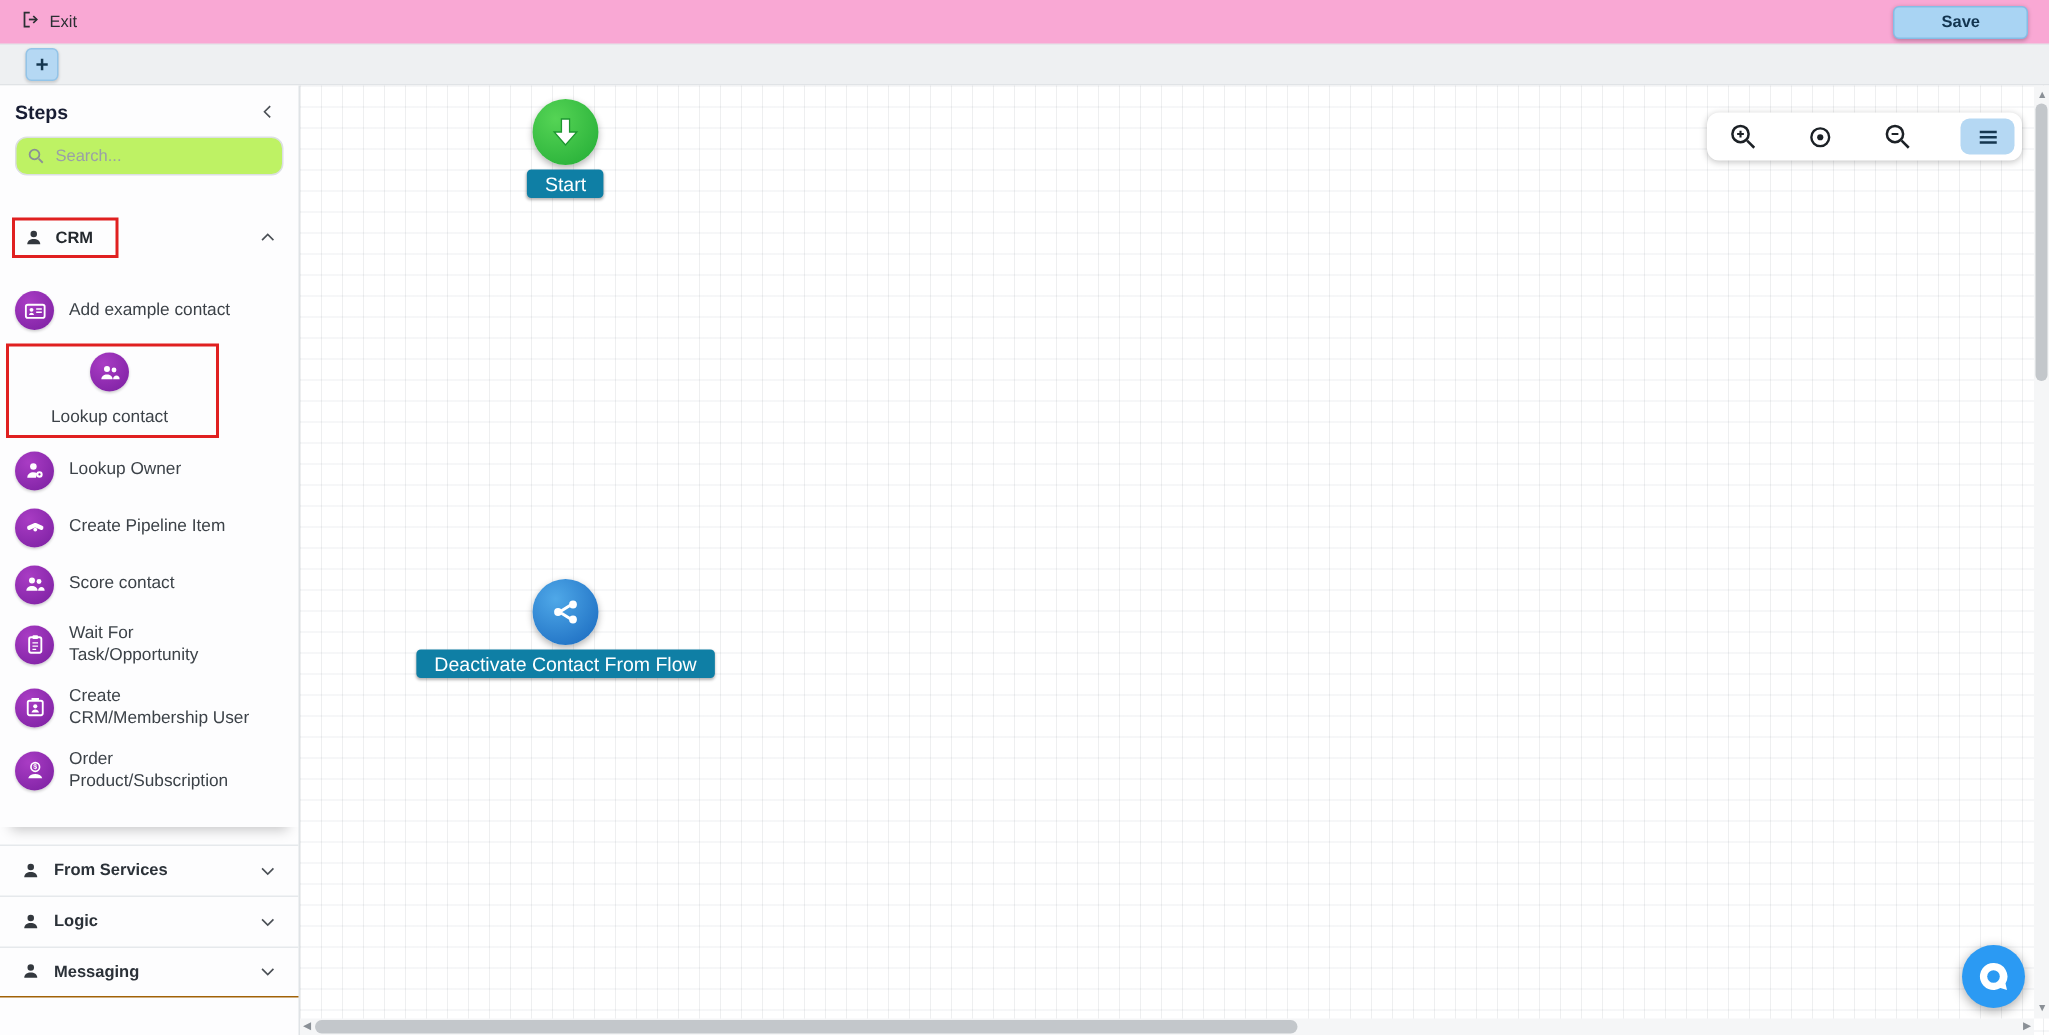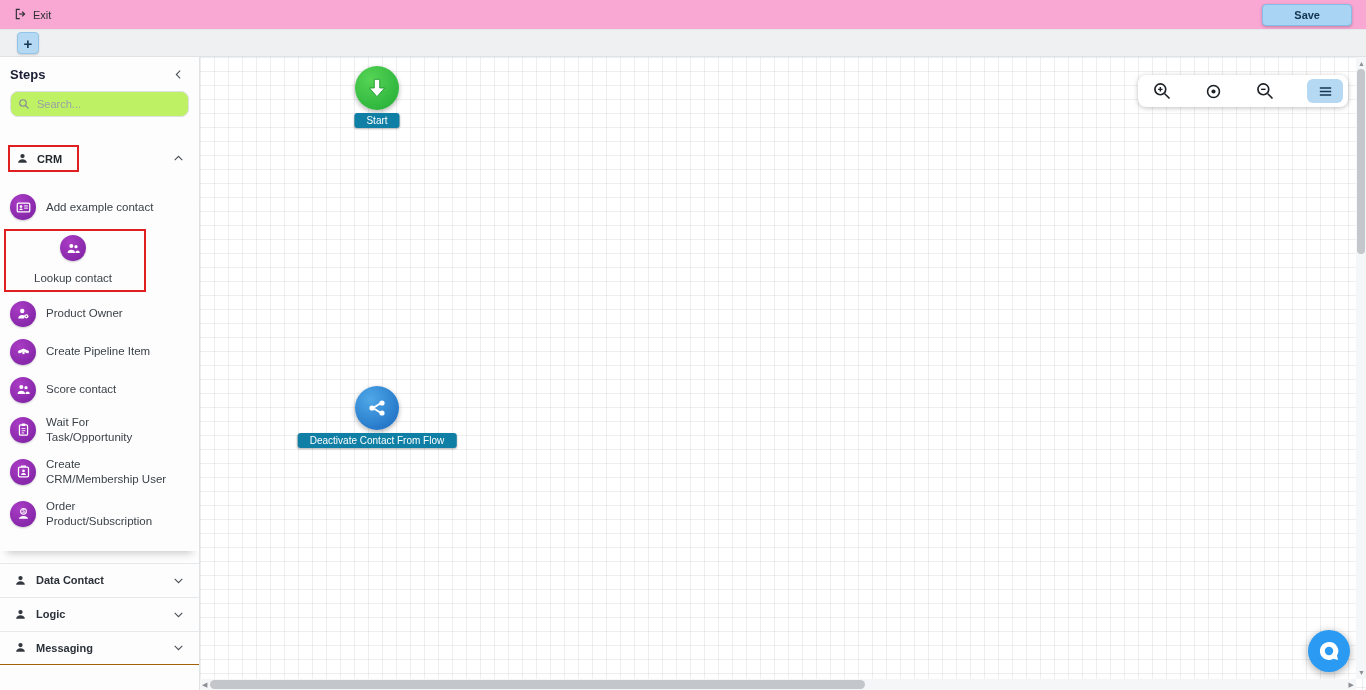--- a/index.html
+++ b/index.html
@@ -70,7 +70,7 @@
   .node-circle.start { background:radial-gradient(circle at 35% 30%, #55d455, #22ab35); }
   .node-circle.action { background:radial-gradient(circle at 35% 30%, #4fa8e8, #1767bd); }
   .node-badge { position:absolute; top:47px; left:50%; transform:translateX(-50%);
-                background:#0f7fa5; color:#fff; font-size:10px; padding:2px 12px; border-radius:3px;
+                background:#0f7fa5; color:#fff; font-size:13px; padding:2px 12px; border-radius:3px;
                 white-space:nowrap; box-shadow:0 1px 2px rgba(0,0,0,.3); }
 
   .canvas-toolbar { position:absolute; top:18px; right:18px; background:#fff; border-radius:8px;

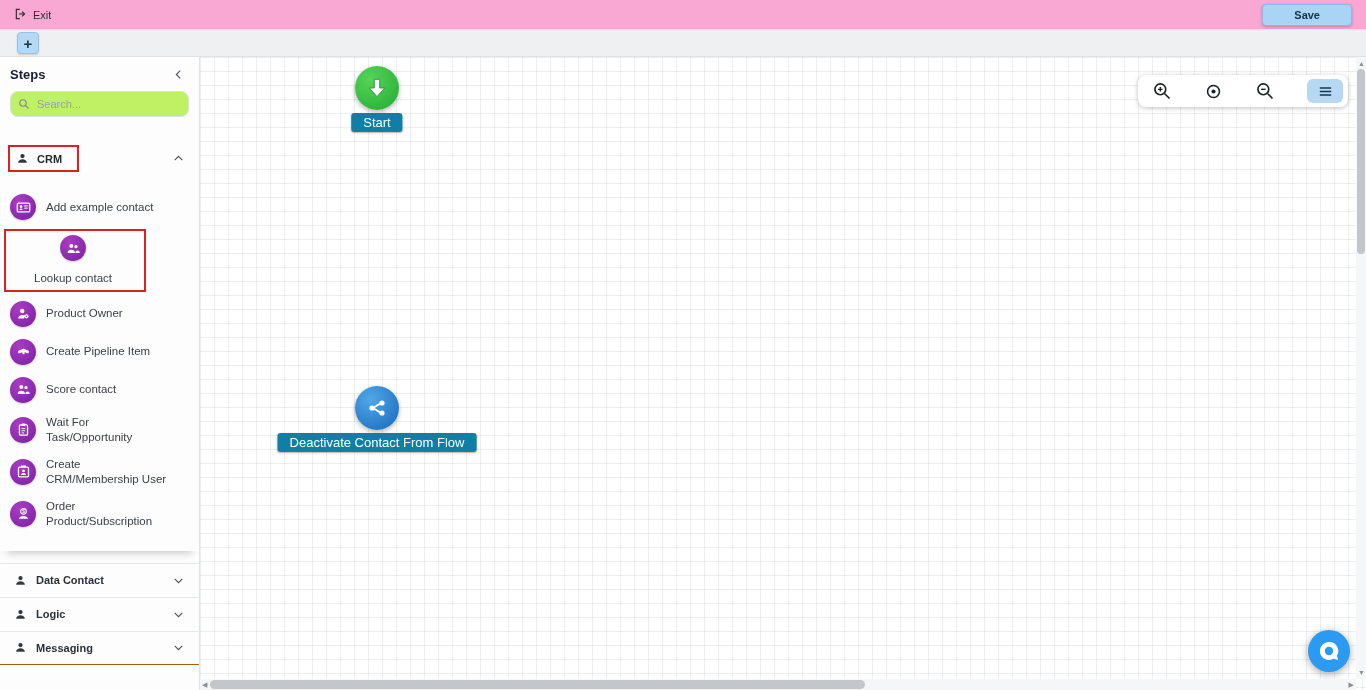--- a/index.html
+++ b/index.html
@@ -185,7 +185,7 @@
             <circle cx="16.5" cy="16.5" r="1.2" fill="#8e24aa"></circle>
           </svg>
         </span>
-        <span class="item-label">Product Owner</span>
+        <span class="item-label">Lookup Owner</span>
       </div>
 
       <div class="crm-item">

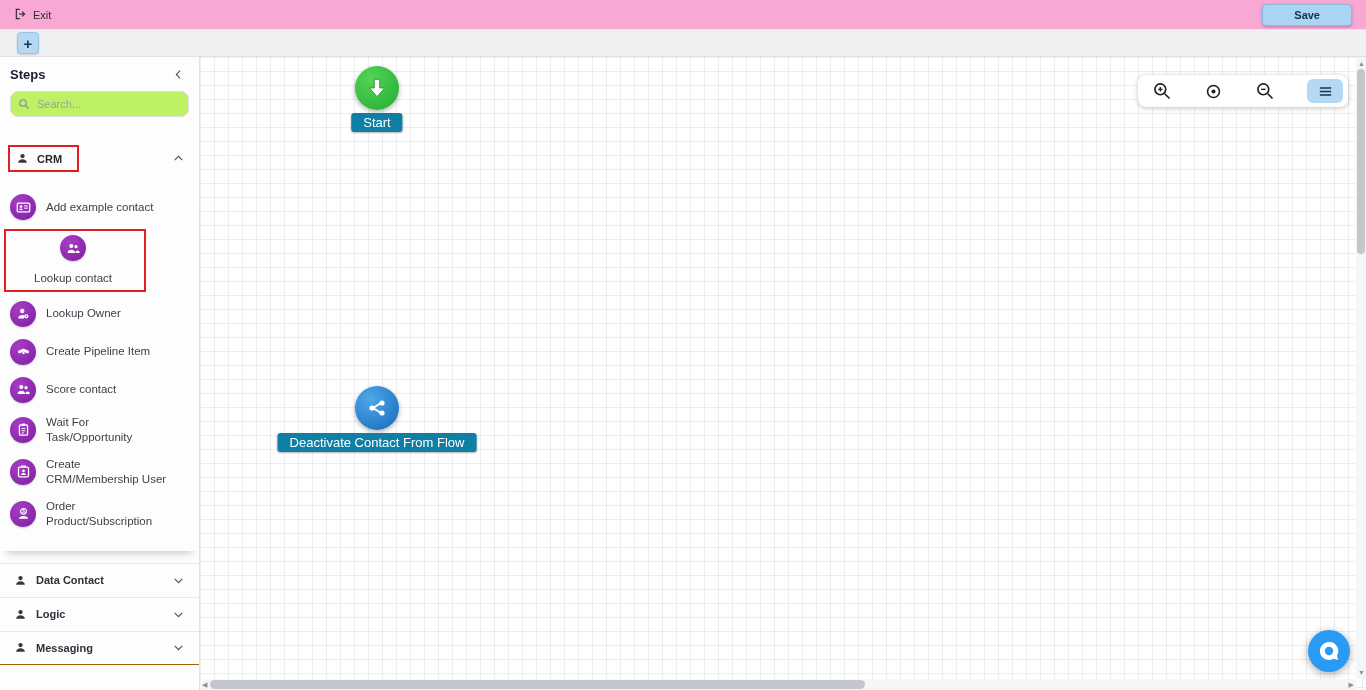--- a/index.html
+++ b/index.html
@@ -254,7 +254,7 @@
             <circle cx="12" cy="7.5" r="4"></circle>
               <path d="M4 20c0-4.2 3.8-6.5 8-6.5s8 2.3 8 6.5z"></path>
           </svg>
-          <span class="sect-label">Data Contact</span>
+          <span class="sect-label">From Services</span>
         </span>
         <span class="chev">
           <svg width="13" height="13" viewBox="0 0 24 24" fill="none" stroke="#4a4f55" stroke-width="2">

